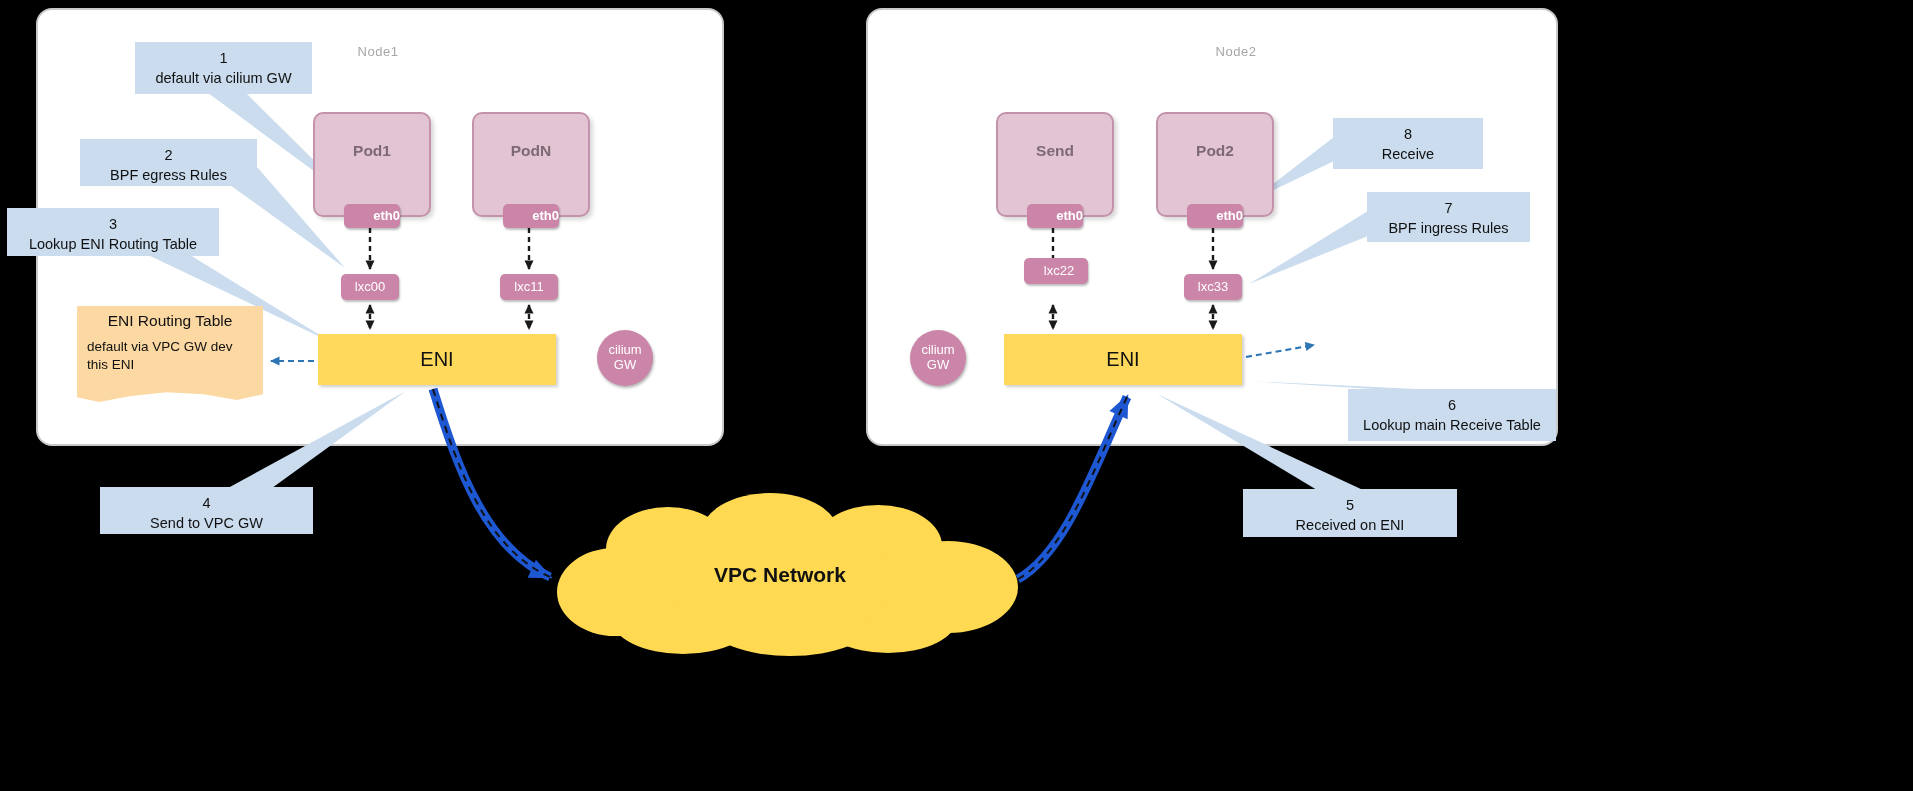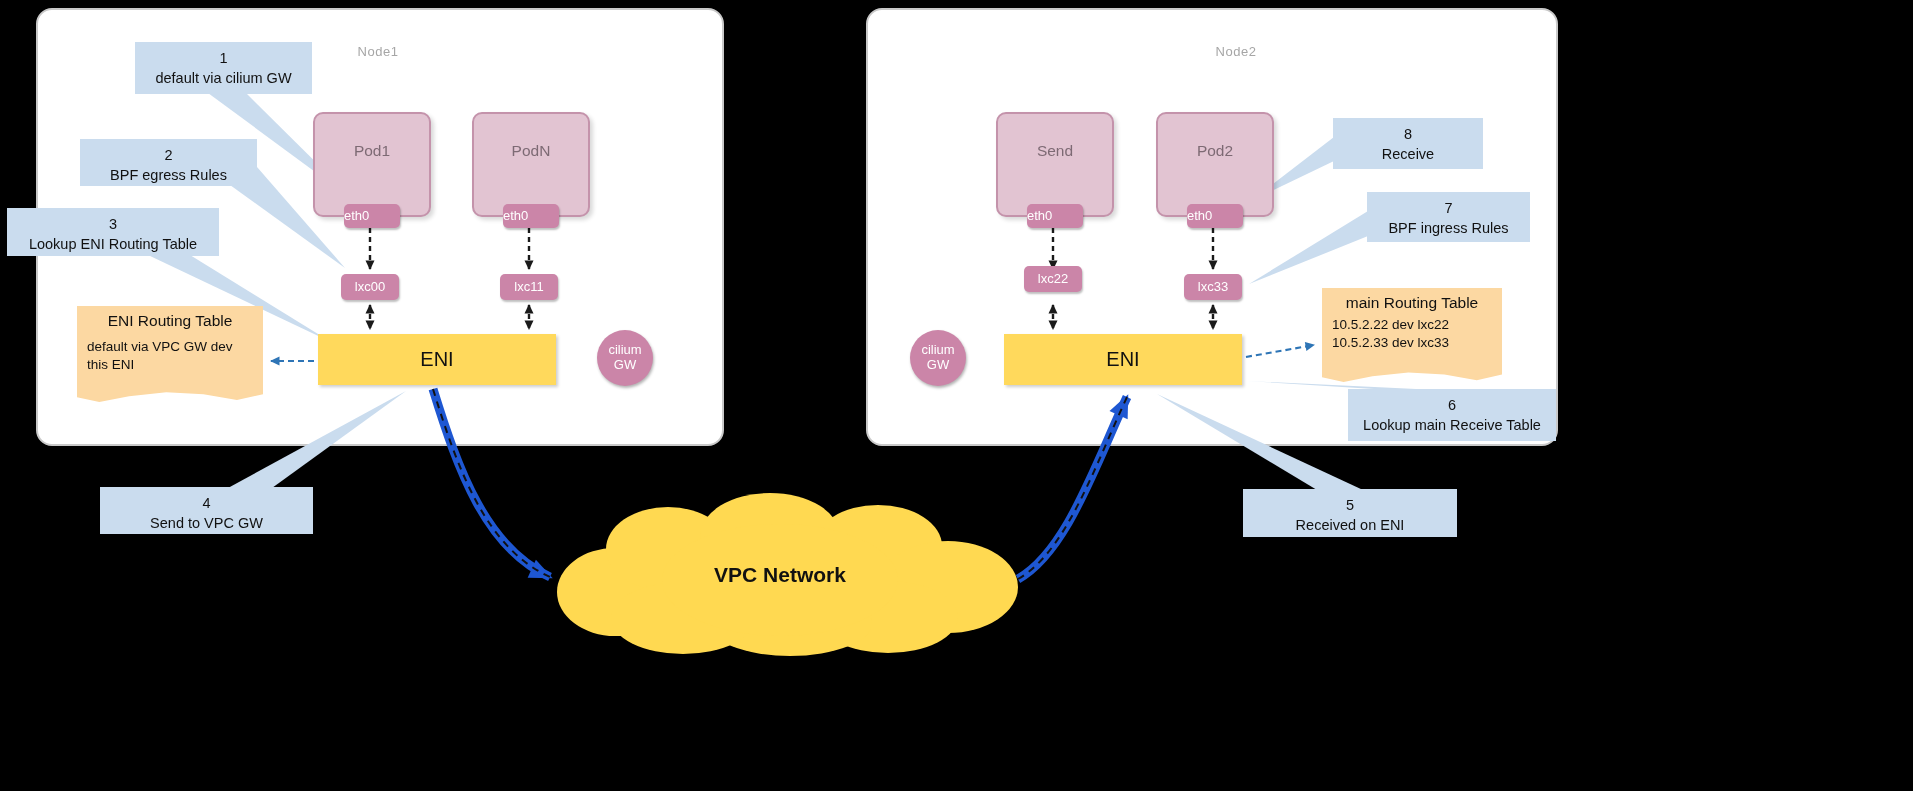--- a/index.html
+++ b/index.html
@@ -19,7 +19,7 @@
   .overlay{position:absolute;left:0;top:0;pointer-events:none;}
   .node-title{position:absolute;font-size:13px;color:var(--title-gray);text-align:center;letter-spacing:0.5px;}
   .pod{position:absolute;width:114px;height:101px;background:var(--pod-fill);
-    border:2.5px solid var(--pod-border);border-radius:10px;box-shadow:3px 3px 4px rgba(0,0,0,0.15);}
+    border:2.5px solid var(--pod-border);border-radius:10px;box-shadow:3px 3px 4px rgba(0,0,0,0.15);font-weight:bold;}
   .pod-name{text-align:center;margin-top:28px;color:var(--pod-text);font-size:15.5px;}
   .iface-badge{position:absolute;left:50%;transform:translateX(-50%);bottom:-13px;width:56px;height:24px;
     background:var(--badge-fill);color:#fff;font-size:13px;line-height:24px;text-align:left;

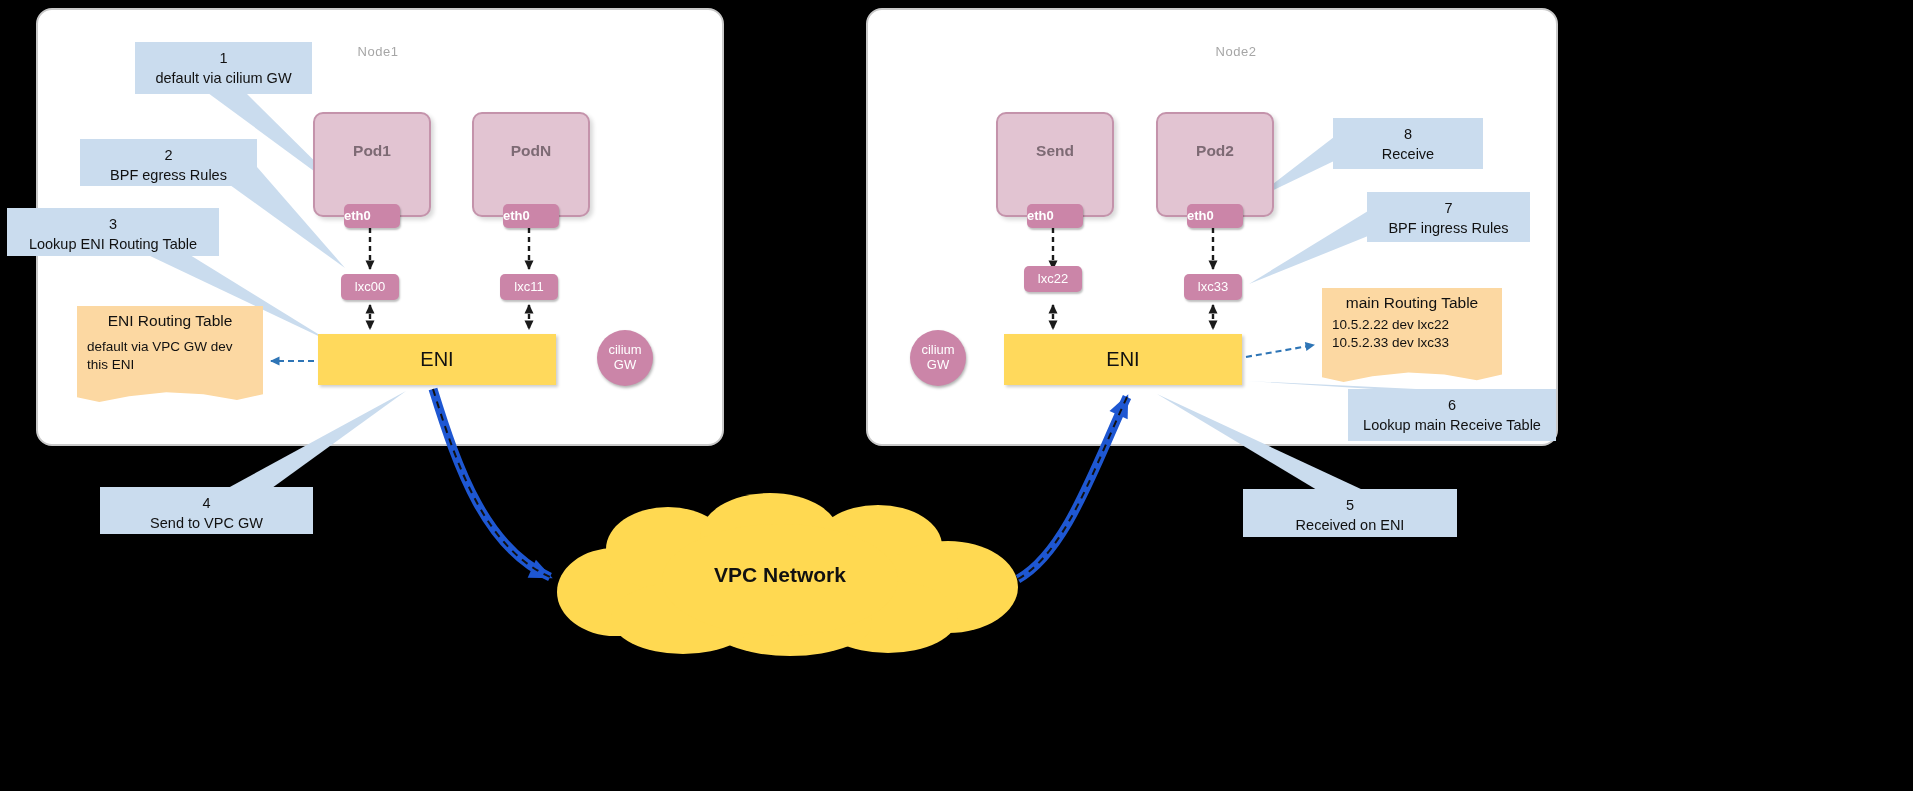--- a/index.html
+++ b/index.html
@@ -22,7 +22,7 @@
     border:2.5px solid var(--pod-border);border-radius:10px;box-shadow:3px 3px 4px rgba(0,0,0,0.15);font-weight:bold;}
   .pod-name{text-align:center;margin-top:28px;color:var(--pod-text);font-size:15.5px;}
   .iface-badge{position:absolute;left:50%;transform:translateX(-50%);bottom:-13px;width:56px;height:24px;
-    background:var(--badge-fill);color:#fff;font-size:13px;line-height:24px;text-align:left;
+    background:var(--badge-fill);color:#fff;font-size:13px;line-height:24px;text-align:right;
     border-radius:5px;box-shadow:1px 2px 2px rgba(0,0,0,0.25);}
   .lxc-badge{position:absolute;width:58px;height:26px;background:var(--badge-fill);color:#fff;
     font-size:13px;line-height:26px;text-align:center;border-radius:5px;box-shadow:1px 2px 2px rgba(0,0,0,0.25);}

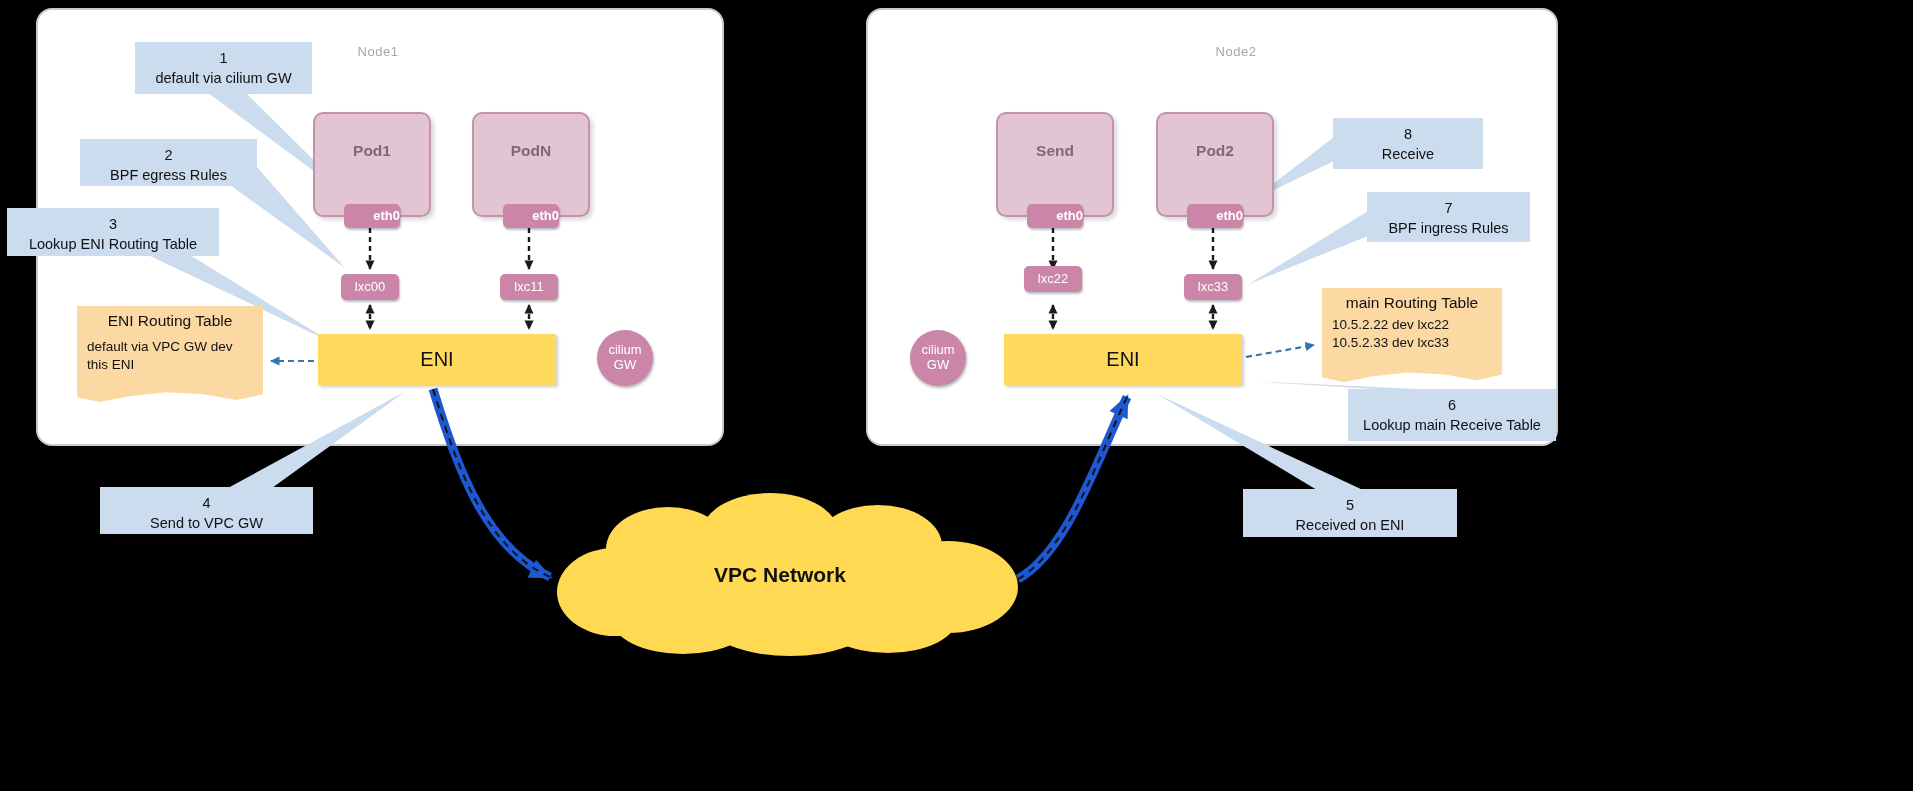--- a/index.html
+++ b/index.html
@@ -175,7 +175,7 @@
     <div class="iface-badge">eth0</div>
   </div>
 
-  <div class="lxc-badge" style="left:1024px;top:266px;">lxc22</div>
+  <div class="lxc-badge" style="left:1024px;top:258px;padding-left:6px;">lxc22</div>
   <div class="lxc-badge" style="left:1184px;top:274px;">lxc33</div>
 
   <div class="eni" style="left:1004px;top:334px;">ENI</div>

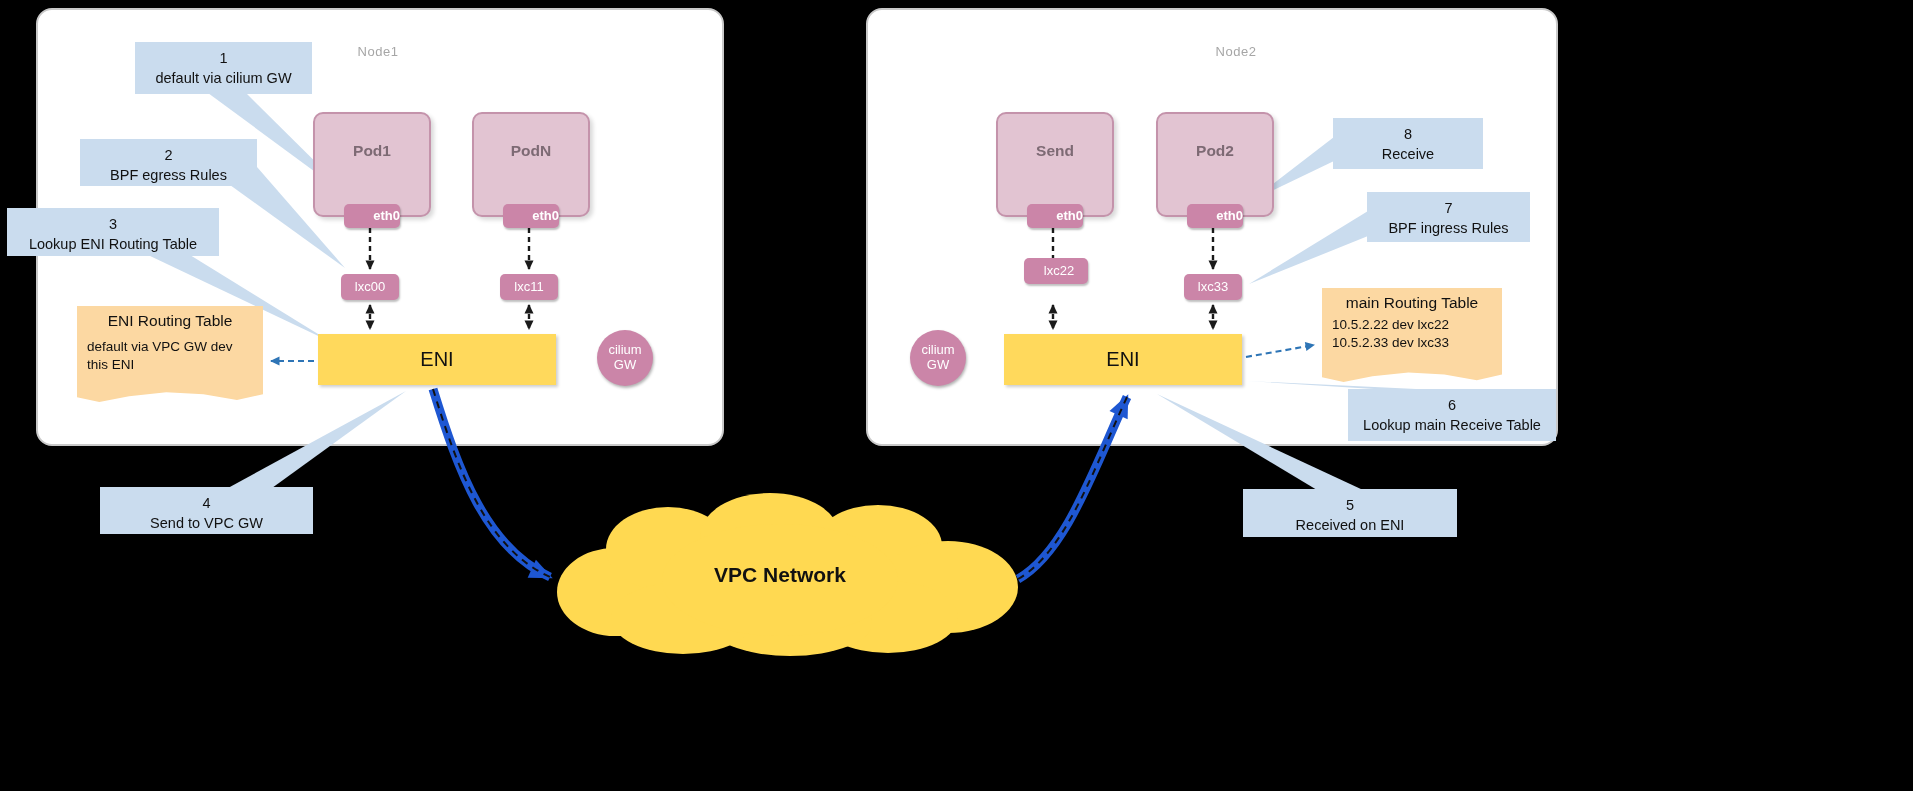--- a/index.html
+++ b/index.html
@@ -185,11 +185,6 @@
     <span>GW</span>
   </div>
 
-  <div class="note" style="left:1322px;top:288px;width:180px;height:96px;">
-    <div class="note-title" style="margin-bottom:4px;">main Routing Table</div>
-    <div class="note-body">10.5.2.22 dev lxc22</div>
-    <div class="note-body">10.5.2.33 dev lxc33</div>
-  </div>
 
   <div class="cloud-label" style="left:660px;top:563px;width:240px;">VPC Network</div>
 

